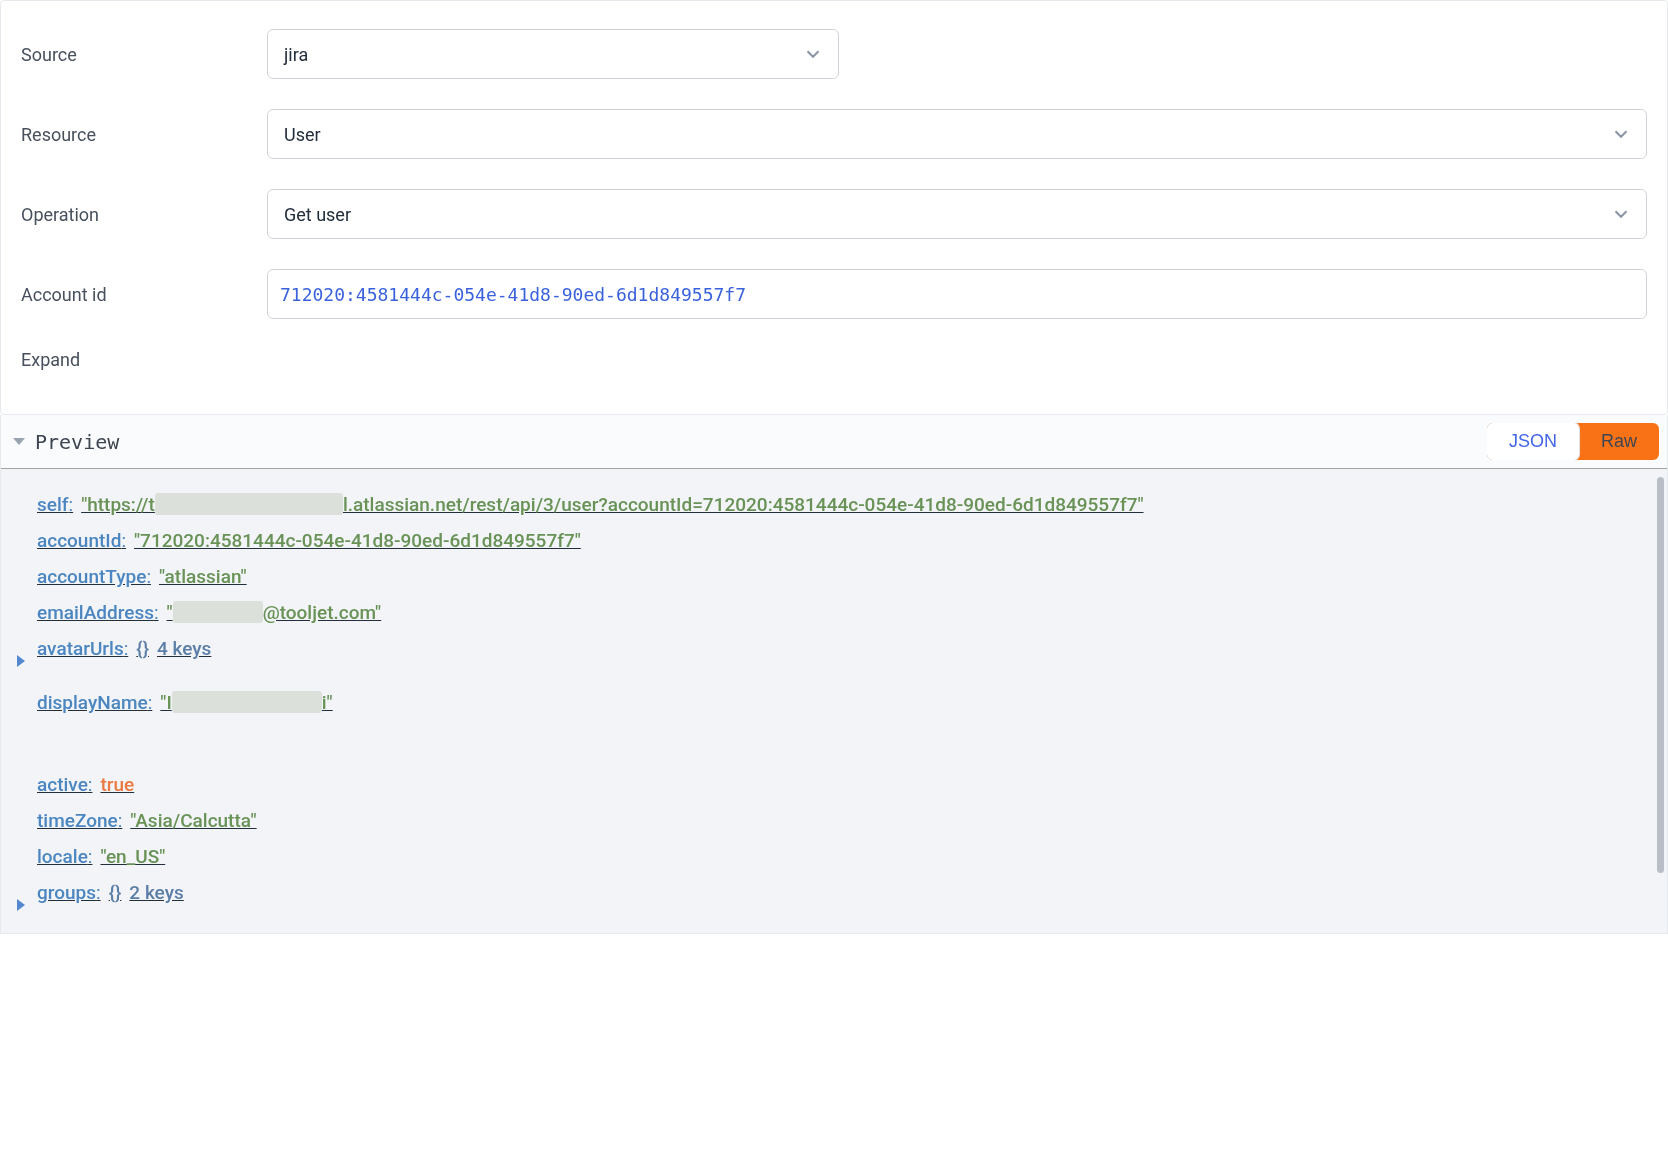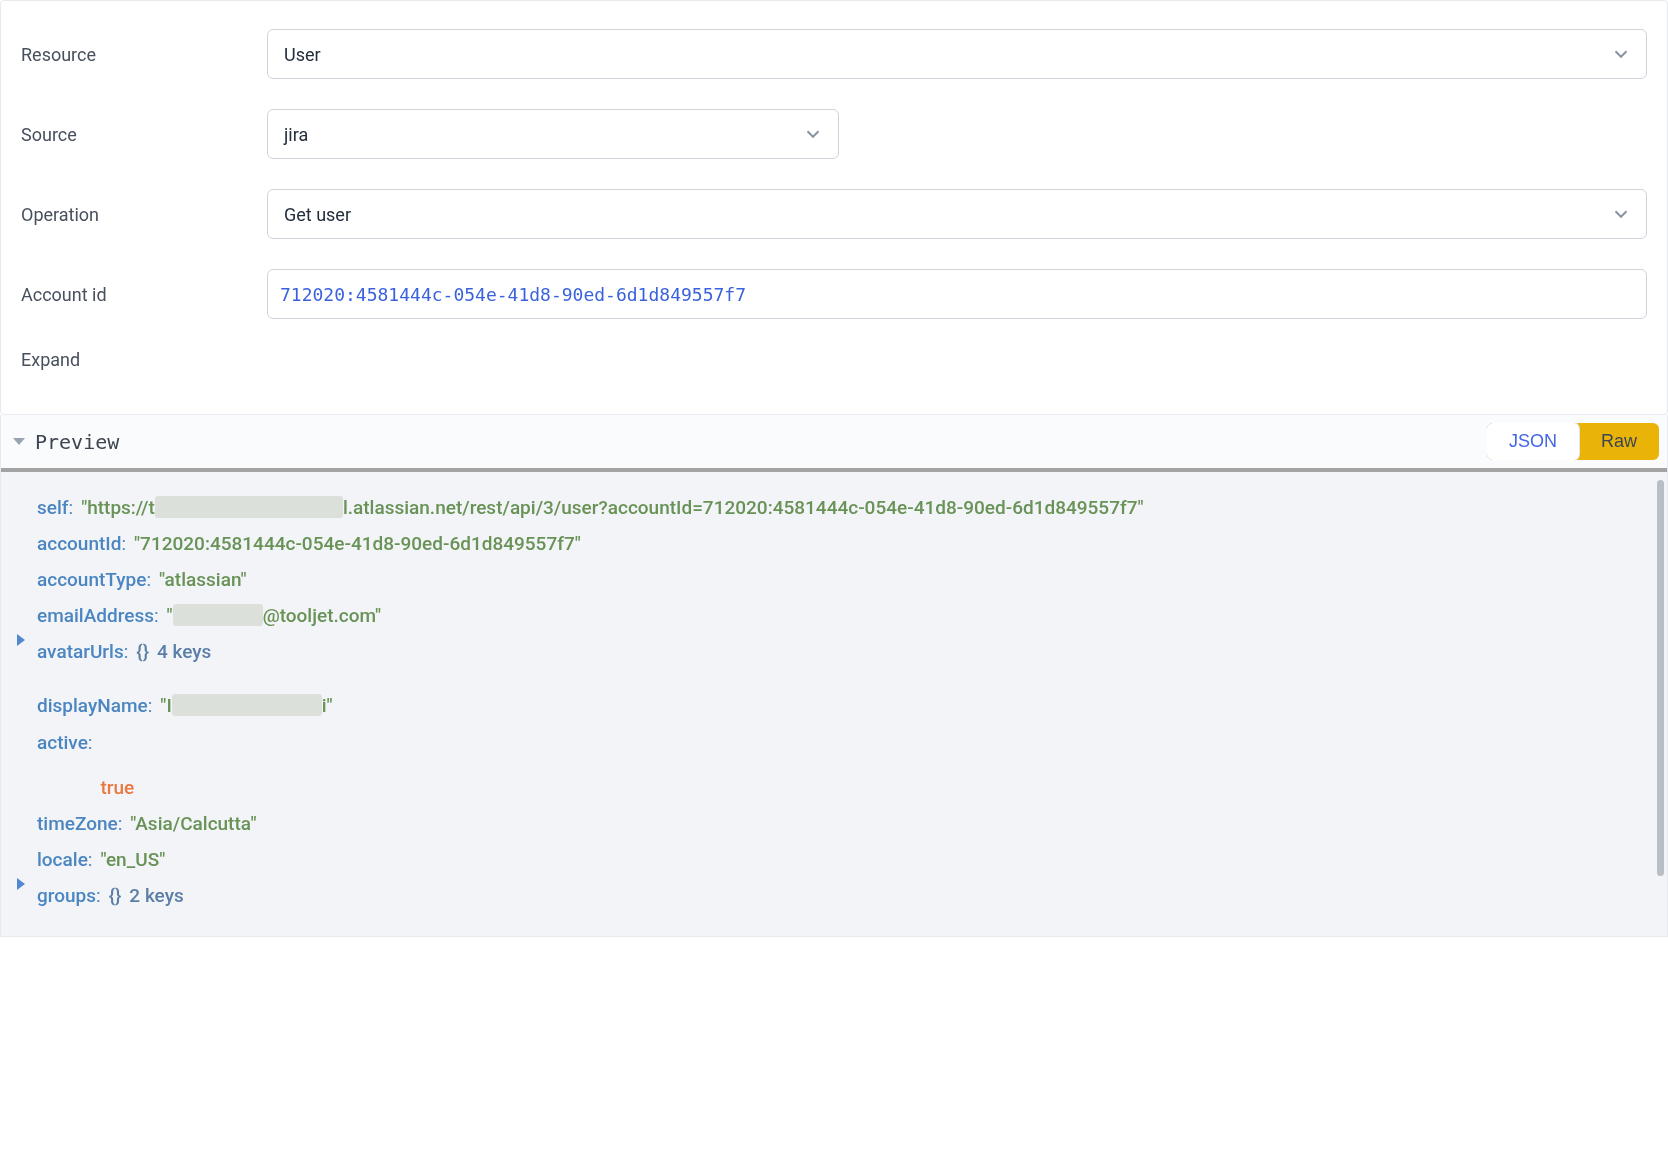--- a/index.html
+++ b/index.html
@@ -213,6 +213,18 @@
 <div class="form-container">
 
   <div class="form-row">
+    <div class="form-label">Source</div>
+    <div class="form-control-wrap narrow">
+      <div class="select-control">
+        <span class="value">jira</span>
+        <svg class="chevron-down" viewBox="0 0 24 24" fill="none" stroke="currentColor" stroke-width="2.2">
+            <polyline points="6 9 12 15 18 9"></polyline>
+          </svg>
+      </div>
+    </div>
+  </div>
+
+  <div class="form-row">
     <div class="form-label">Resource</div>
     <div class="form-control-wrap">
       <div class="select-control">
@@ -225,18 +237,6 @@
   </div>
 
   <div class="form-row">
-    <div class="form-label">Source</div>
-    <div class="form-control-wrap narrow">
-      <div class="select-control">
-        <span class="value">jira</span>
-        <svg class="chevron-down" viewBox="0 0 24 24" fill="none" stroke="currentColor" stroke-width="2.2">
-            <polyline points="6 9 12 15 18 9"></polyline>
-          </svg>
-      </div>
-    </div>
-  </div>
-
-  <div class="form-row">
     <div class="form-label">Operation</div>
     <div class="form-control-wrap">
       <div class="select-control">

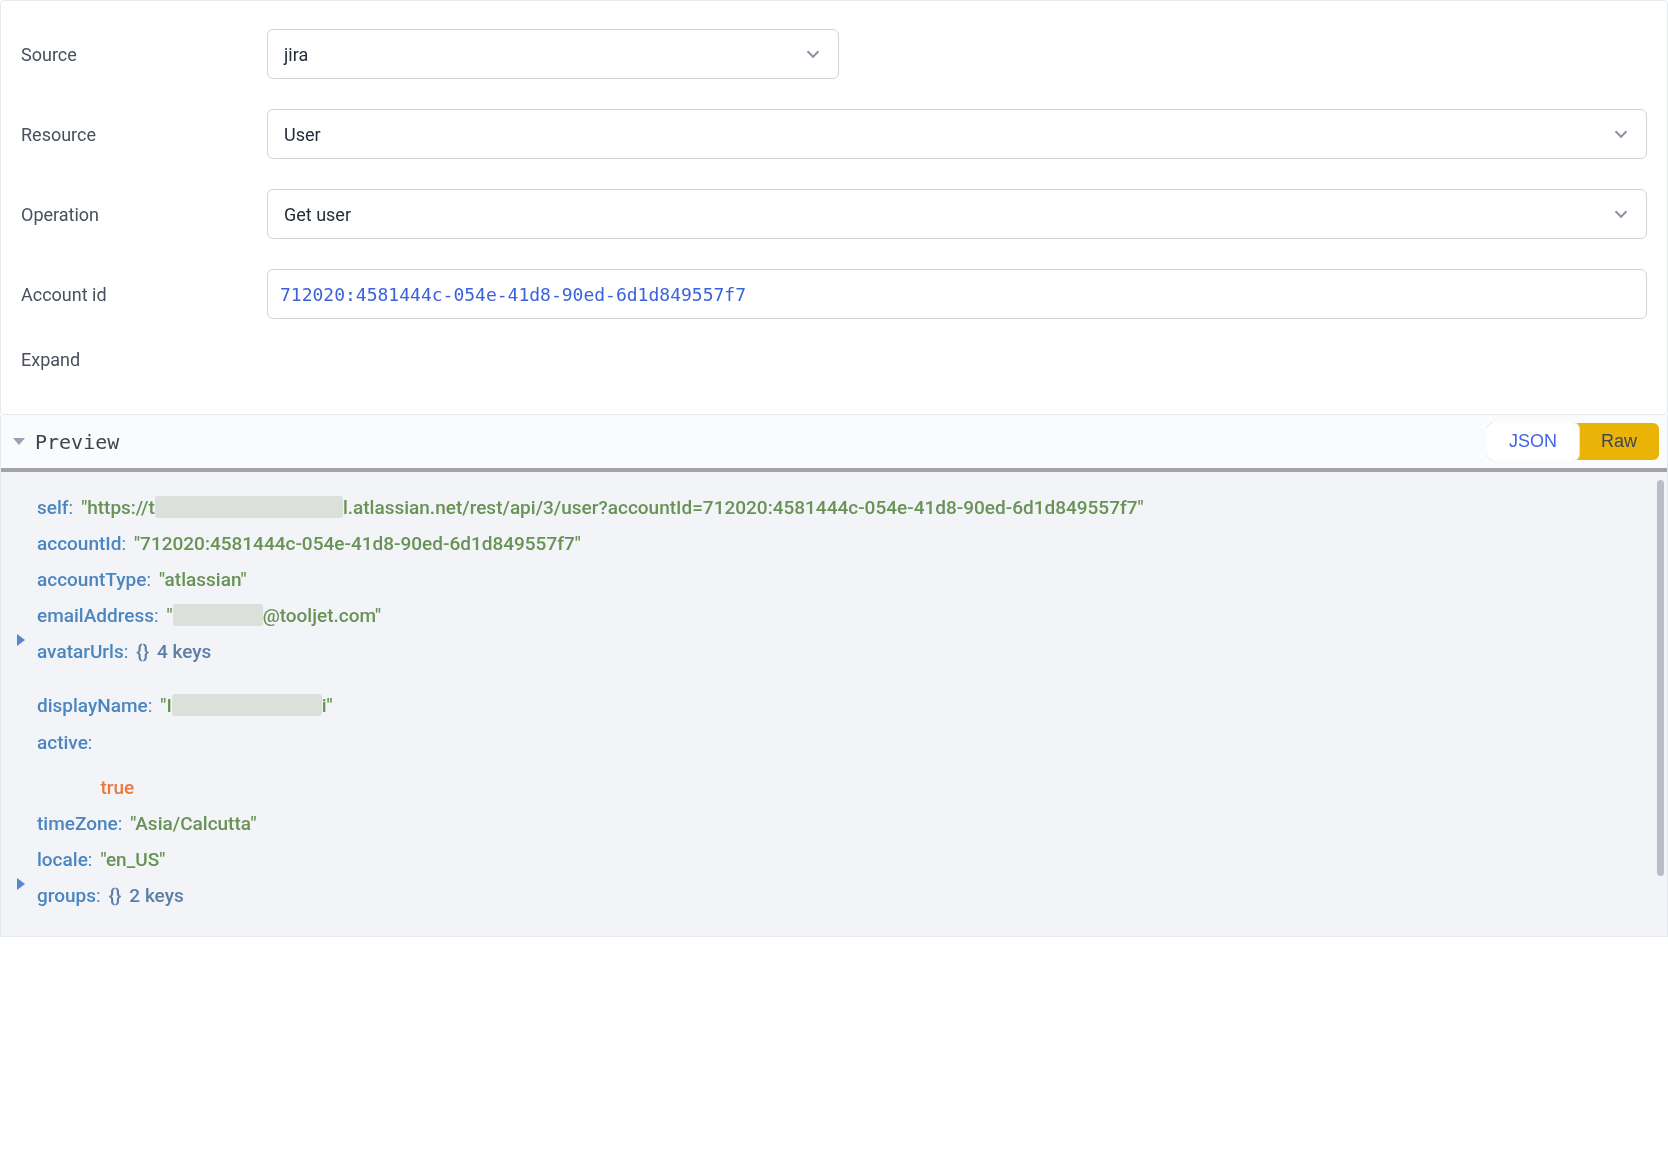--- a/index.html
+++ b/index.html
@@ -86,7 +86,7 @@
       justify-content: space-between;
       padding: 8px 8px 8px 12px;
       background: #fafbfc;
-      border-bottom: 4px solid #a3a3a3;
+      border-bottom: 1px solid #a3a3a3;
     }
     .preview-title-wrap {
       display: flex;

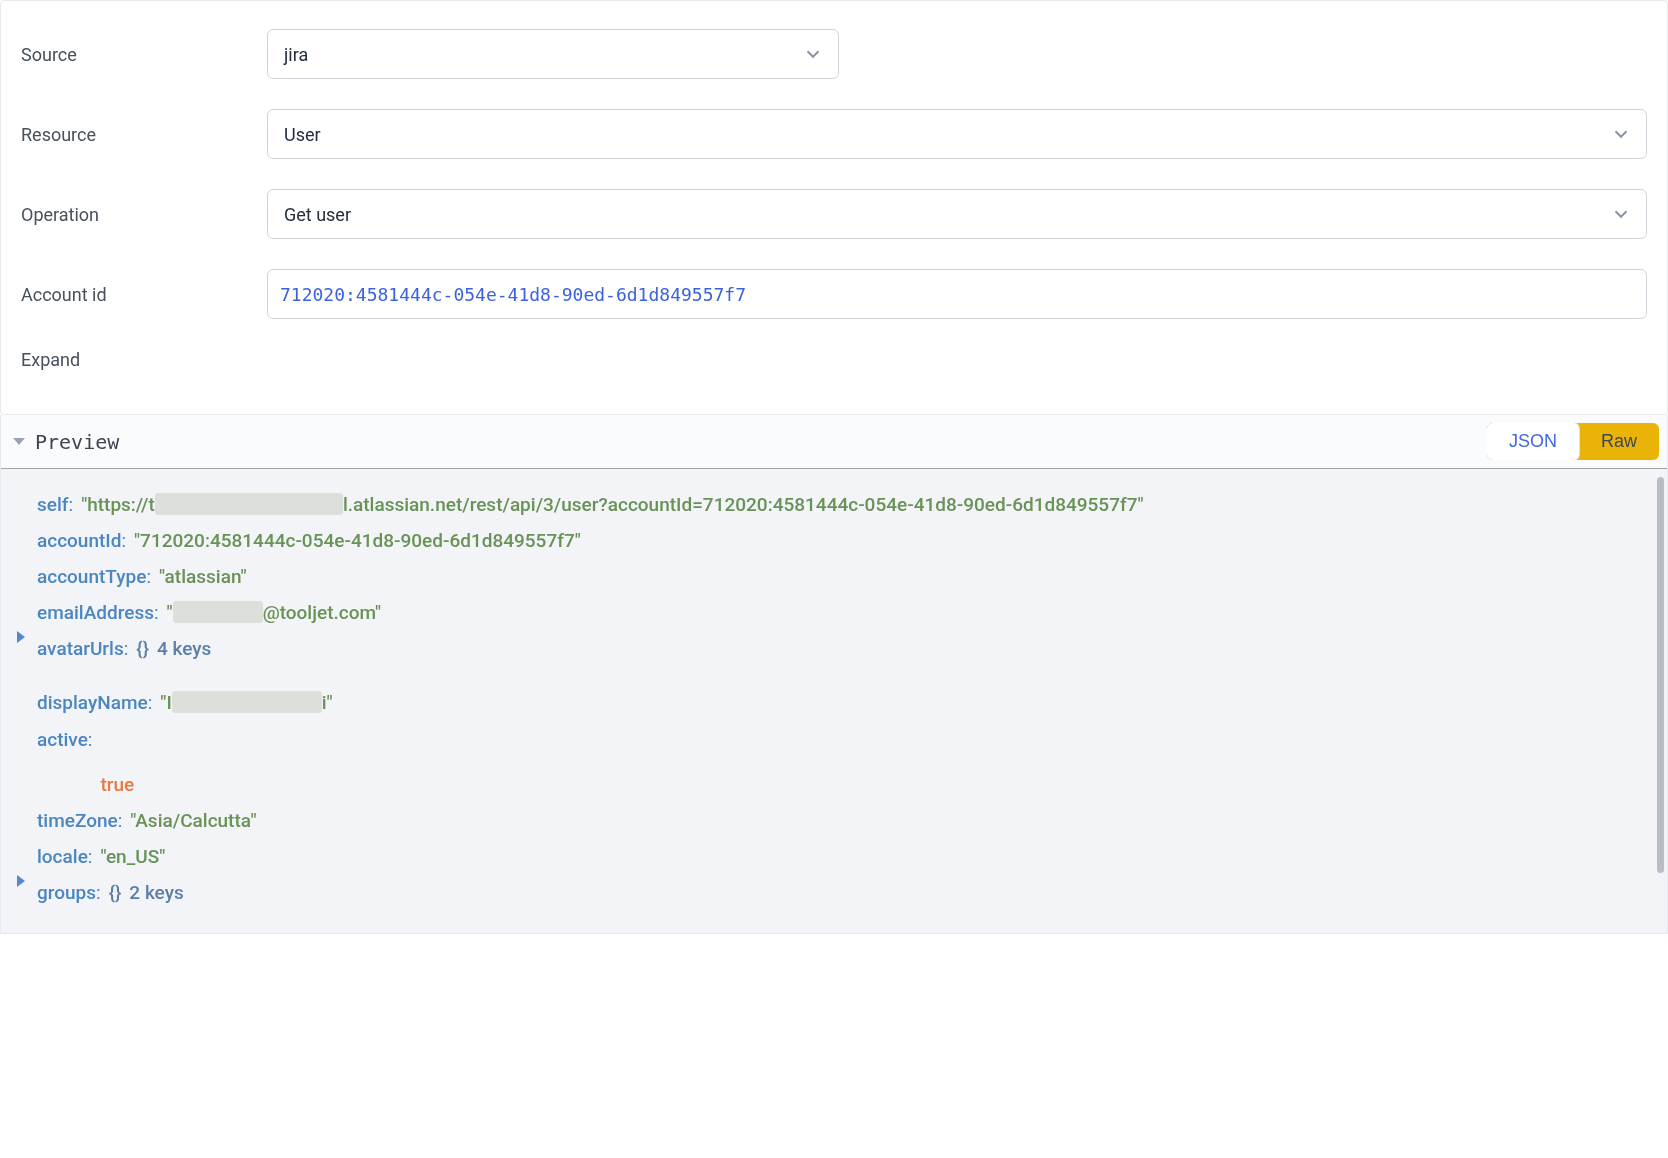--- a/index.html
+++ b/index.html
@@ -107,7 +107,7 @@
     }
     .toggle-group {
       display: flex;
-      background: #eab308;
+      background: #f97316;
       border-radius: 6px;
       overflow: hidden;
     }

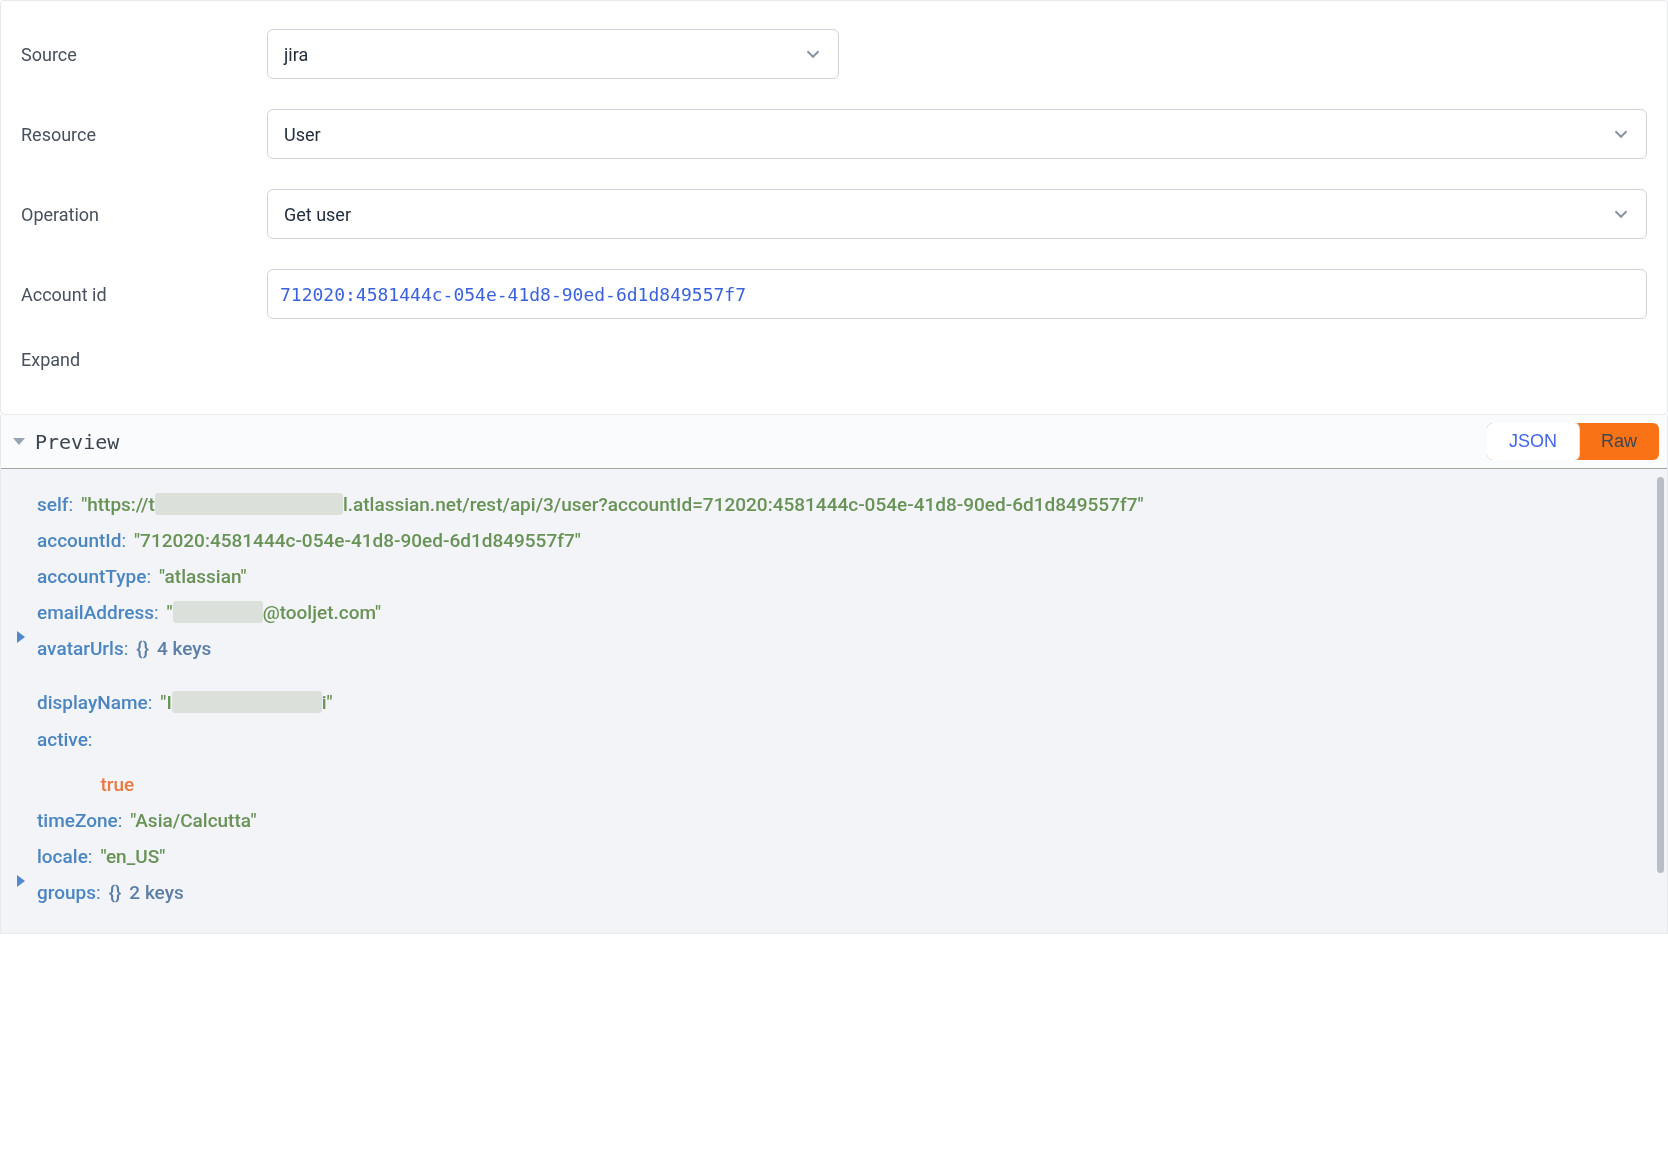--- a/index.html
+++ b/index.html
@@ -149,9 +149,10 @@
     }
     .json-row {
       display: flex;
-      align-items: flex-start;
+      align-items: flex-end;
       white-space: nowrap;
       padding-left: 26px;
+      text-decoration: underline;
     }
     .json-row.expandable {
       padding-left: 6px;

